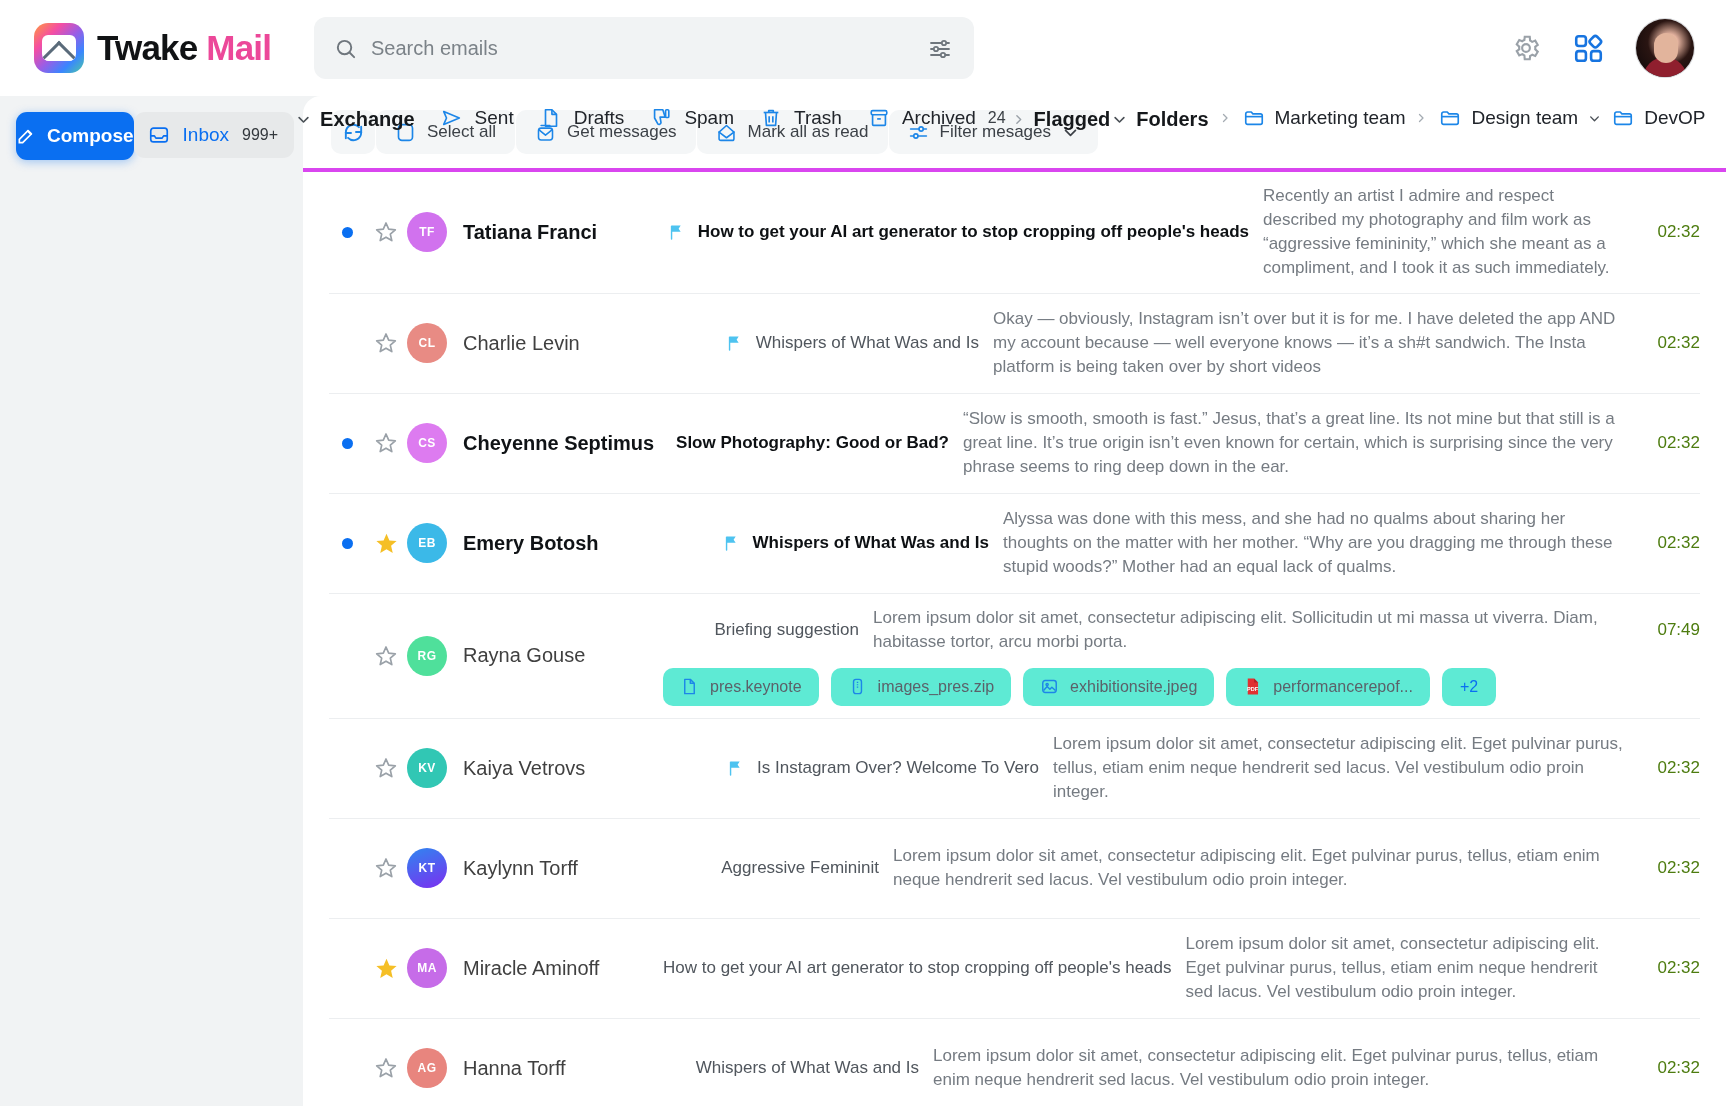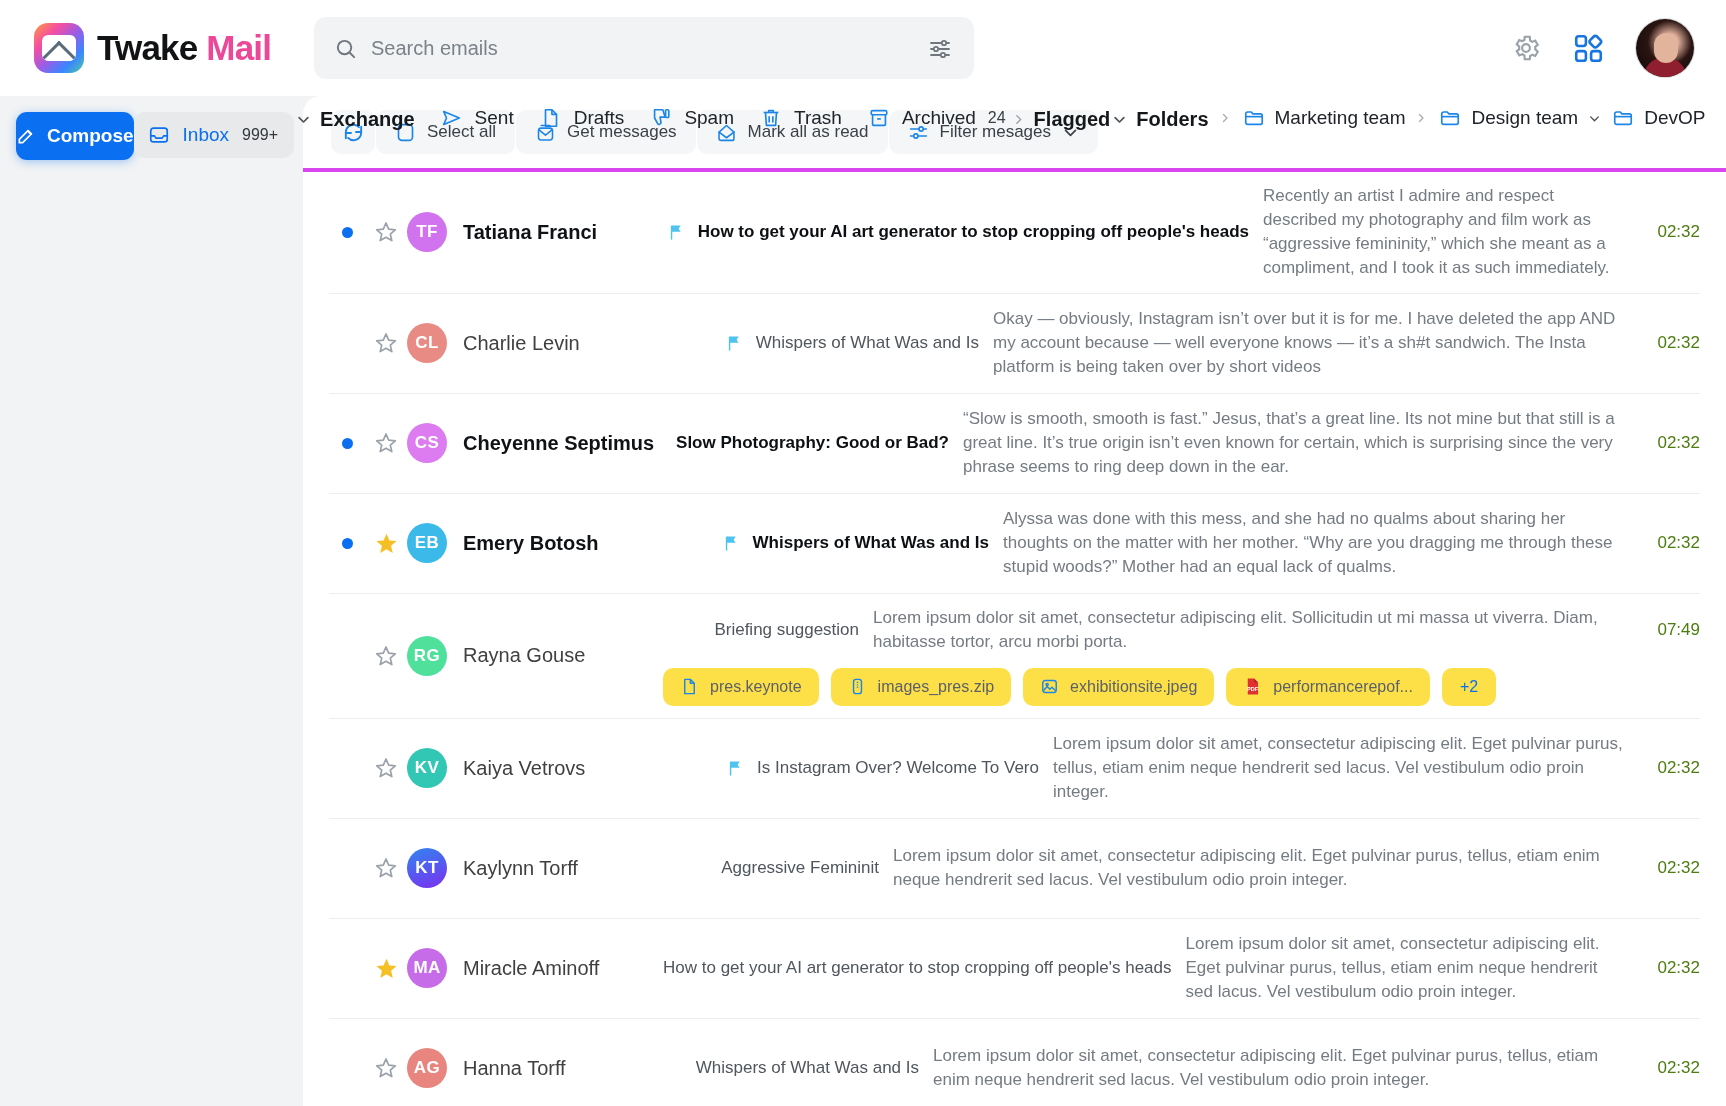--- a/index.html
+++ b/index.html
@@ -175,7 +175,7 @@
   .avatar {
     width: 40px; height: 40px; border-radius: 50%; flex: 0 0 40px;
     display: flex; align-items: center; justify-content: center;
-    color: #fff; font-size: 17px; font-weight: bold; letter-spacing: .4px;
+    color: #fff; font-size: 12px; font-weight: bold; letter-spacing: .4px;
     margin-right: 16px;
   }
   .sender { width: 200px; flex: 0 0 200px; font-size: 20px; color: #404040; }

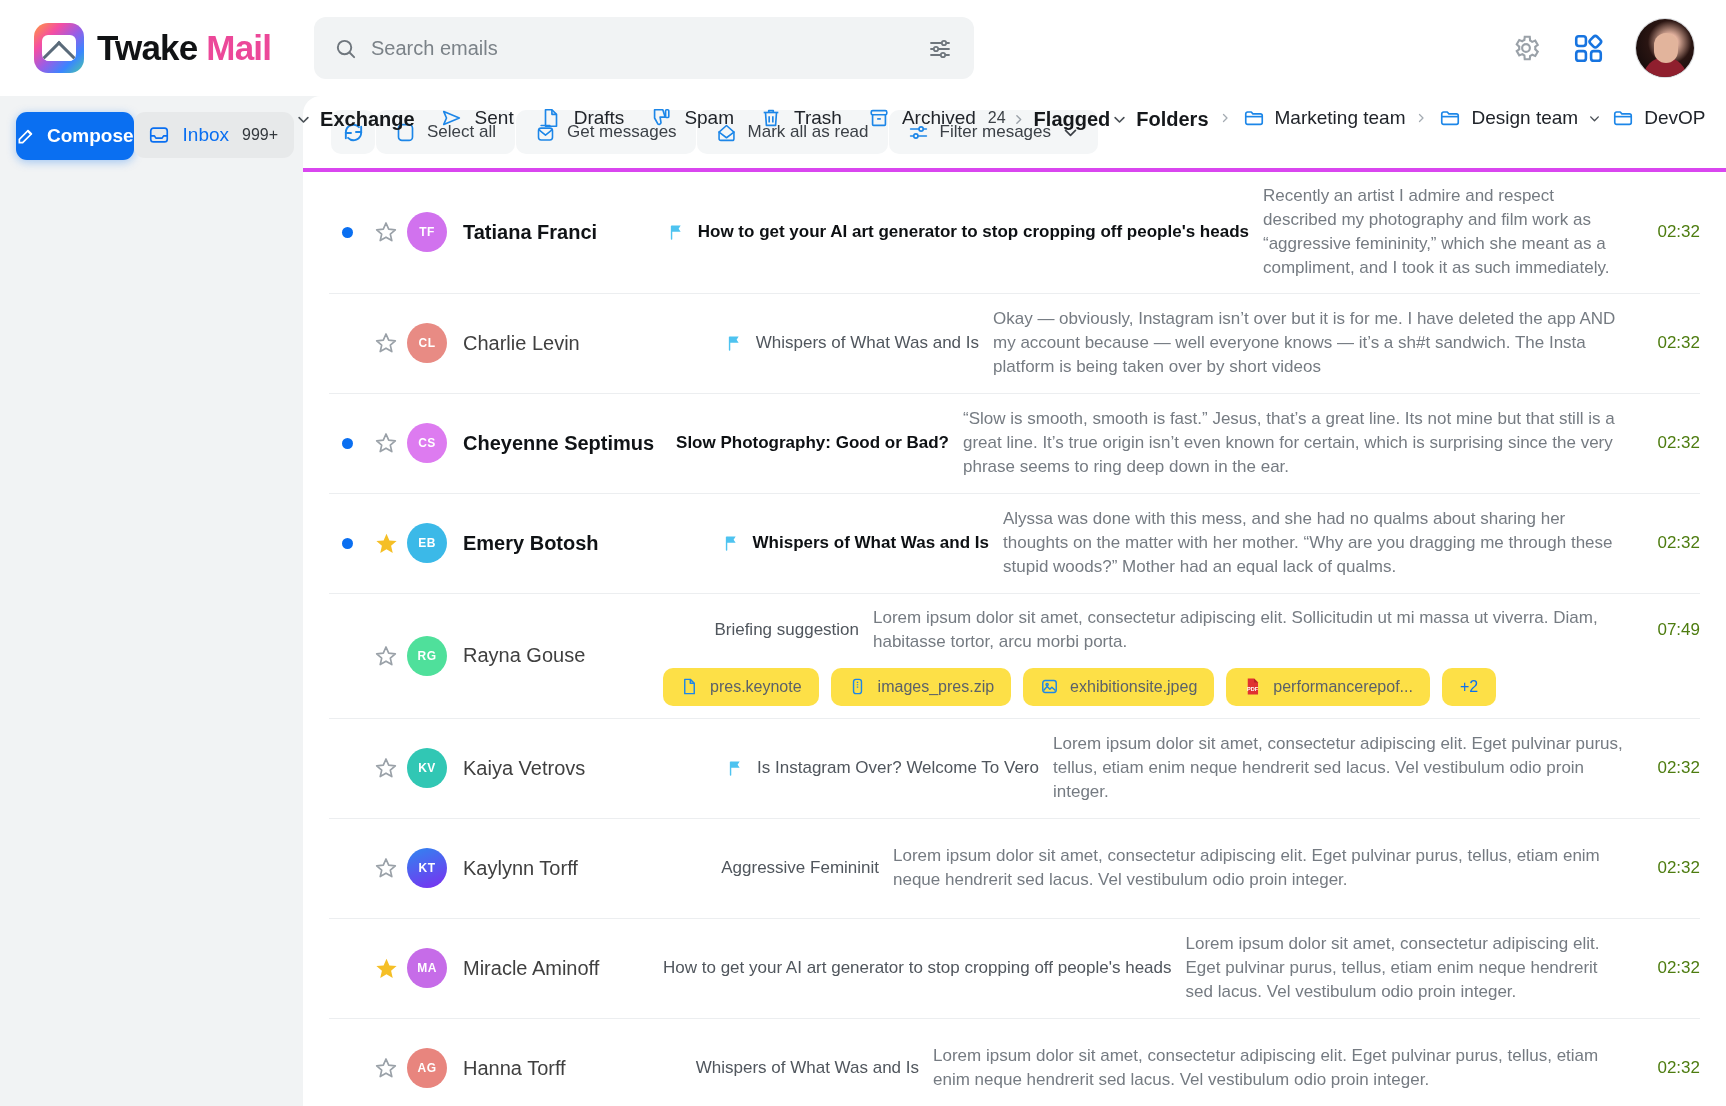--- a/index.html
+++ b/index.html
@@ -197,7 +197,7 @@
   .rowstack { flex: 1 1 auto; min-width: 0; }
   .attachments { display: flex; gap: 12px; margin-top: 14px; }
   .chip {
-    height: 38px; border-radius: 10px; background: #fde047;
+    height: 38px; border-radius: 10px; background: #5eead4;
     display: flex; align-items: center; gap: 11px; padding: 0 17px;
     font-size: 16px; color: #5b6169; white-space: nowrap; cursor: pointer;
   }

